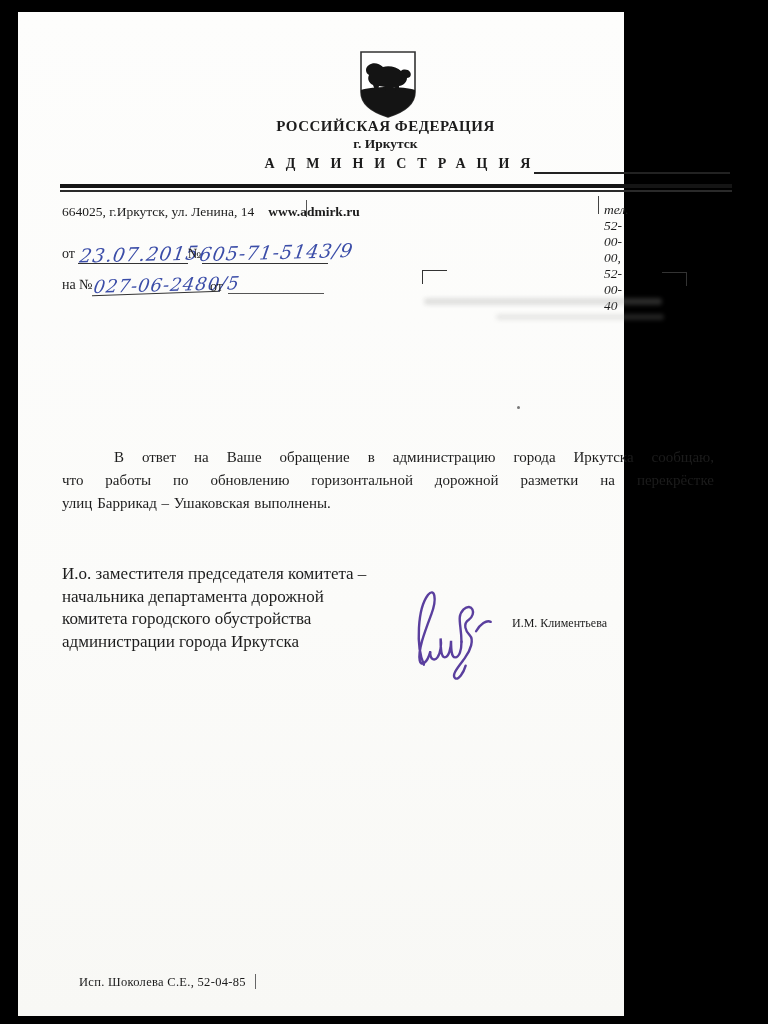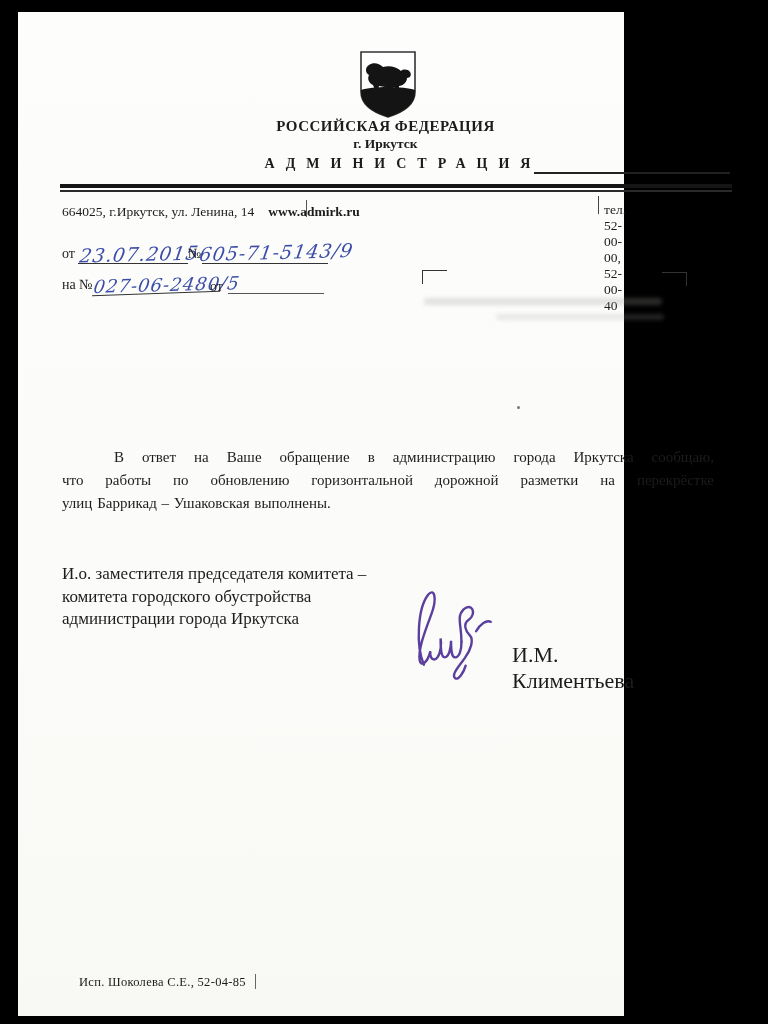--- a/index.html
+++ b/index.html
@@ -35,7 +35,7 @@
   .info-left .site{margin-left:14px;font-weight:bold;}
   .vtick{left:288px;top:188px;width:0;height:17px;border-left:1.5px solid #555;}
   .phone-vline{left:580px;top:184px;width:0;height:18px;border-left:1.5px solid #444;}
-  .info-phone{left:586px;top:190px;font-size:13.5px;}
+  .info-phone{left:586px;top:190px;font-size:13.5px;font-style:italic;}
 
   
   .ref-row1{left:44px;top:234px;font-size:14px;}

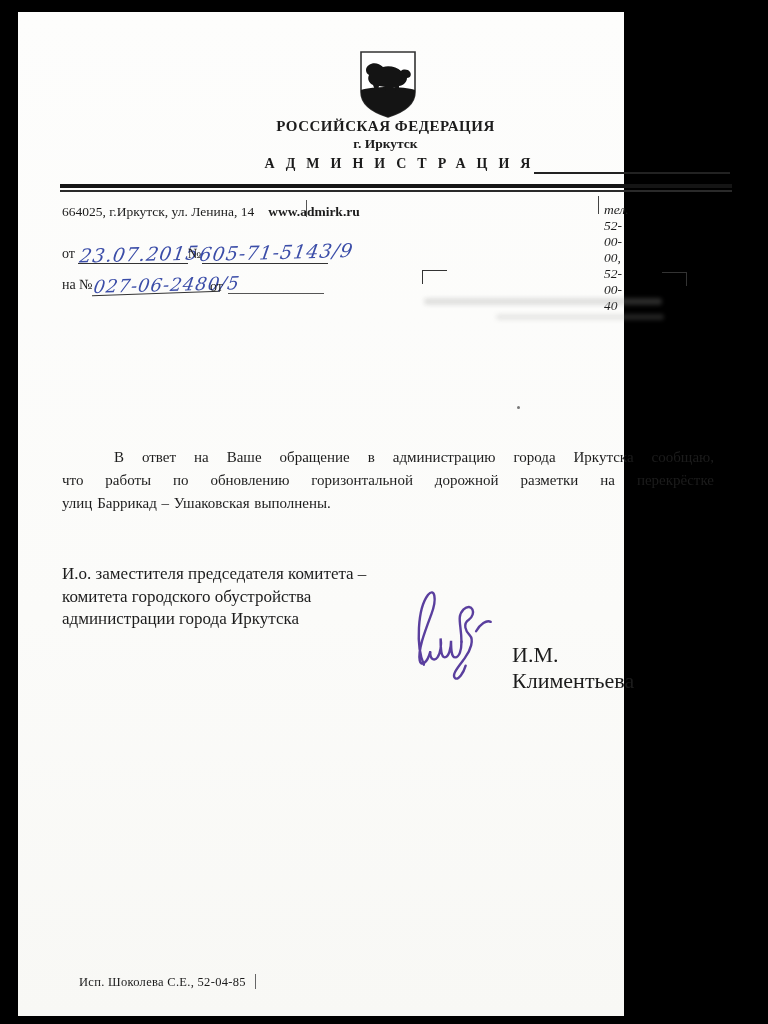--- a/index.html
+++ b/index.html
@@ -145,6 +145,7 @@
 
     <div class="abs sig-position">
       <div>И.о. заместителя председателя комитета –</div>
+      <div>начальника департамента дорожной</div>
       <div>комитета городского обустройства</div>
       <div>администрации города Иркутска</div>
     </div>

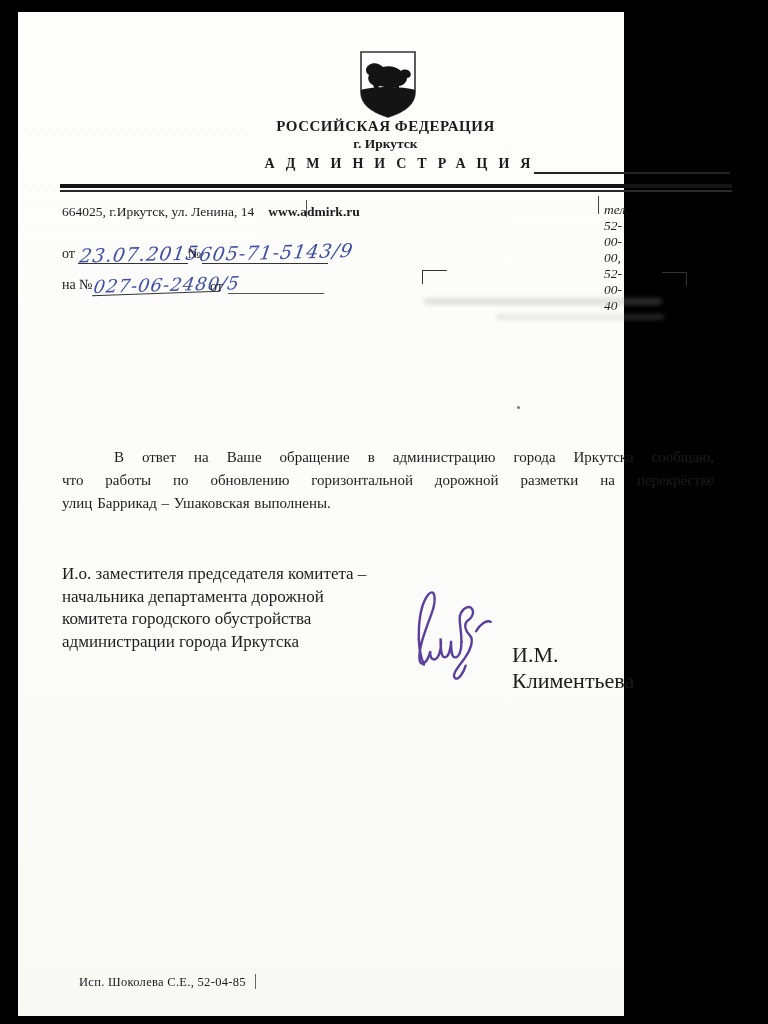--- a/index.html
+++ b/index.html
@@ -83,7 +83,7 @@
   
   .sig-position{left:44px;top:551px;width:400px;font-size:17px;line-height:22.5px;}
   .sig-svg{left:372px;top:565px;width:120px;height:120px;}
-  .sig-name{left:494px;top:630px;font-size:22px;}
+  .sig-name{left:494px;top:604px;font-size:12px;}
 
   
   .executor{left:49px;top:963px;font-size:12.5px;letter-spacing:0.3px;margin-left:12px;}

